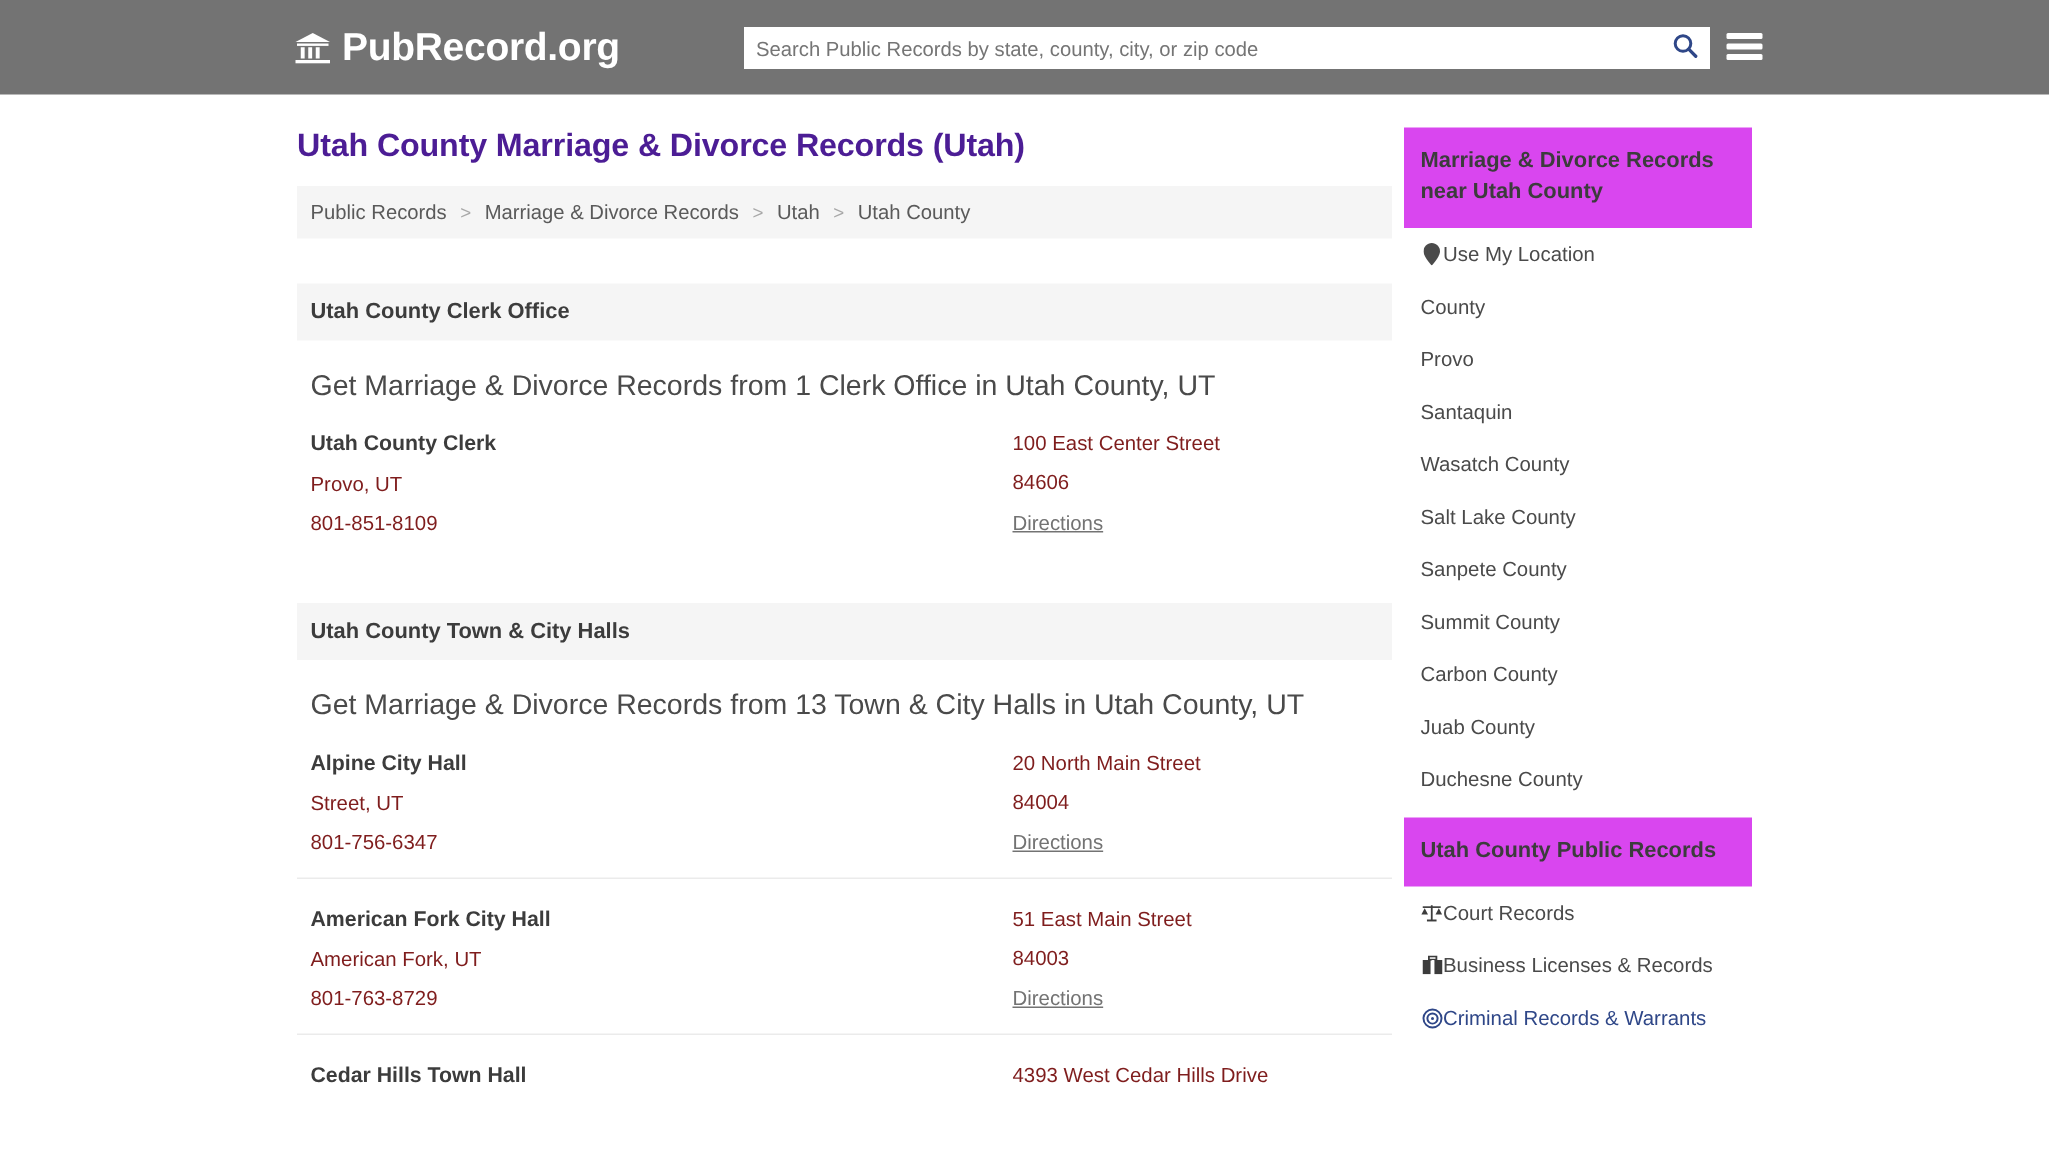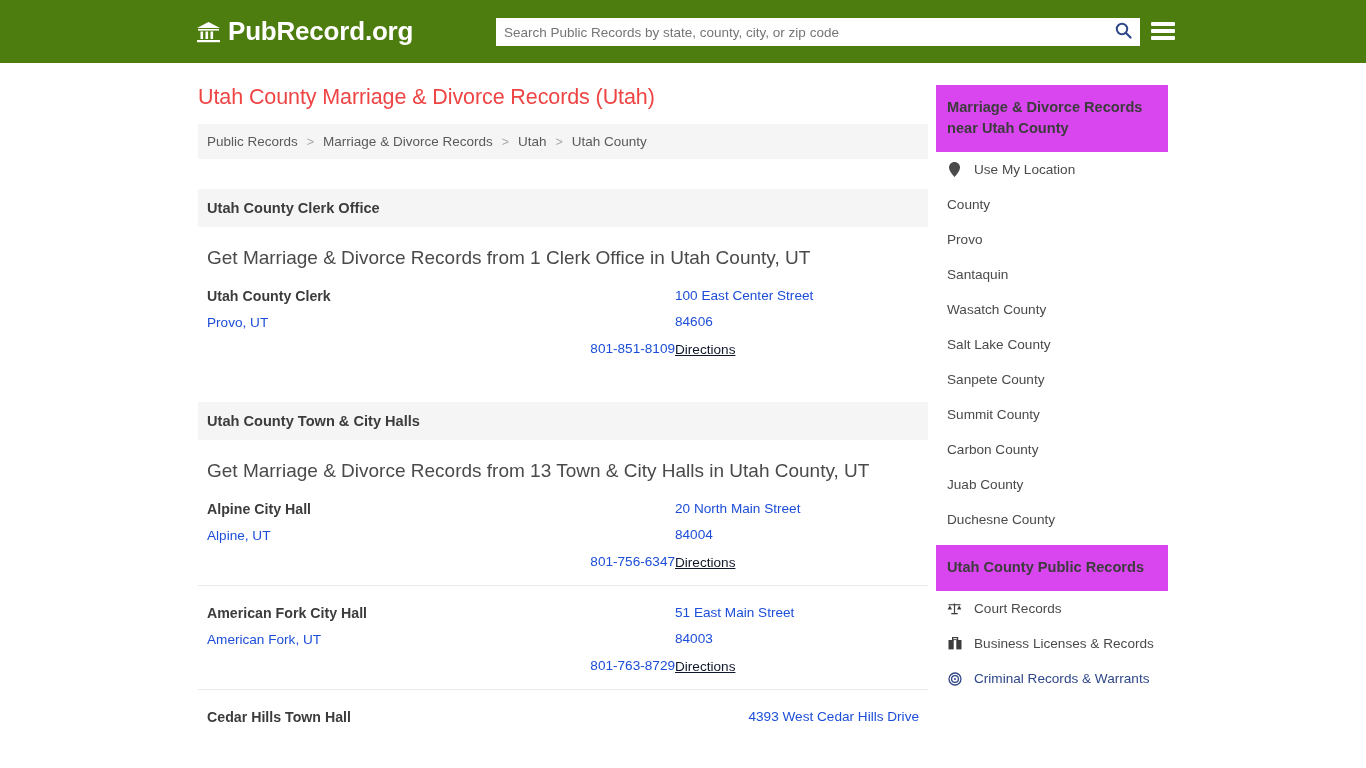--- a/index.html
+++ b/index.html
@@ -15,7 +15,7 @@
   
   .site-header {
     height: 63px;
-    background: #4d7c0f;
+    background: #737373;
     display: flex;
     align-items: center;
     position: relative;

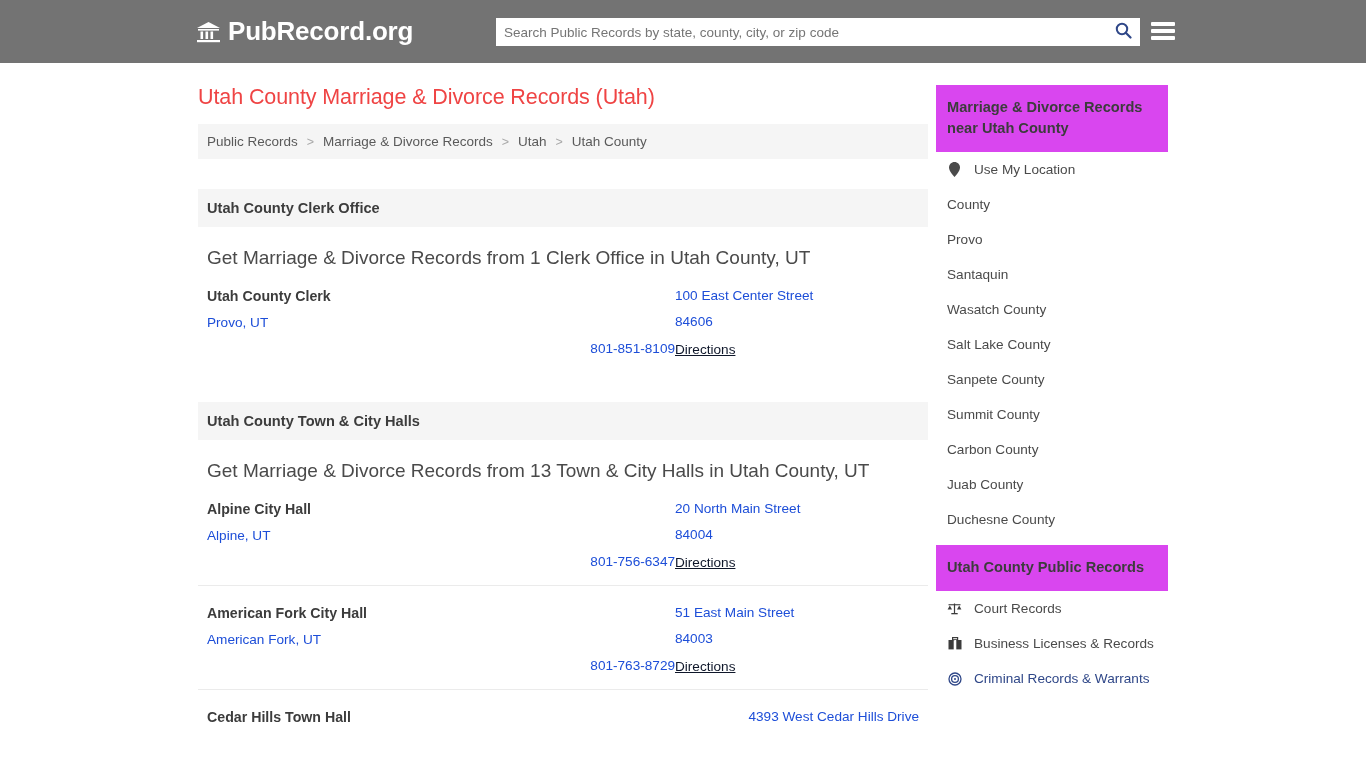--- a/index.html
+++ b/index.html
@@ -94,8 +94,8 @@
   h1.page-title {
     margin: 0 0 14px 0;
     font-size: 21.5px;
-    font-weight: normal;
-    color: #ef4444;
+    font-weight: bold;
+    color: #4c1d95;
     letter-spacing: -0.1px;
   }
 

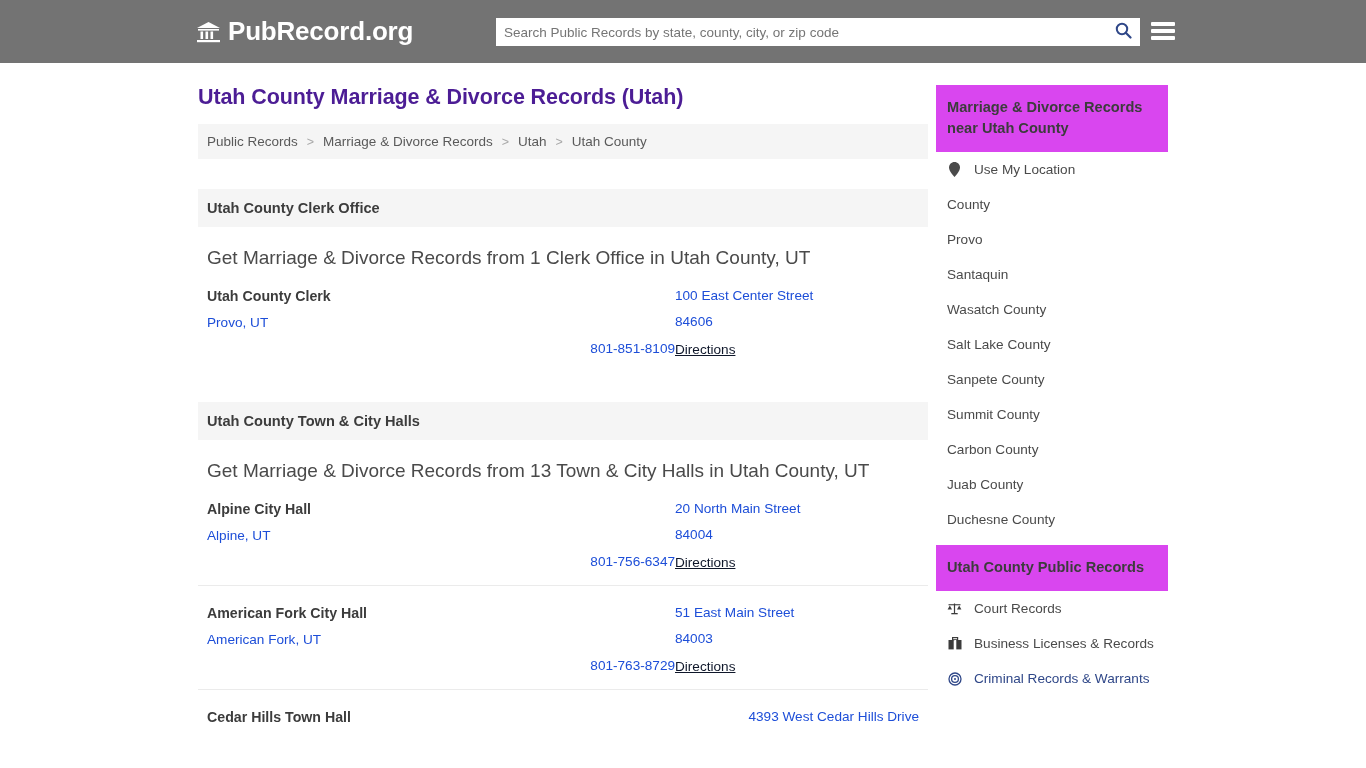--- a/index.html
+++ b/index.html
@@ -187,7 +187,7 @@
     color: #4a4a4a;
     display: flex;
     align-items: center;
-    gap: 12px;
+    gap: 0;
     cursor: pointer;
   }
   .side-item.link-blue { color: #2f4788; }

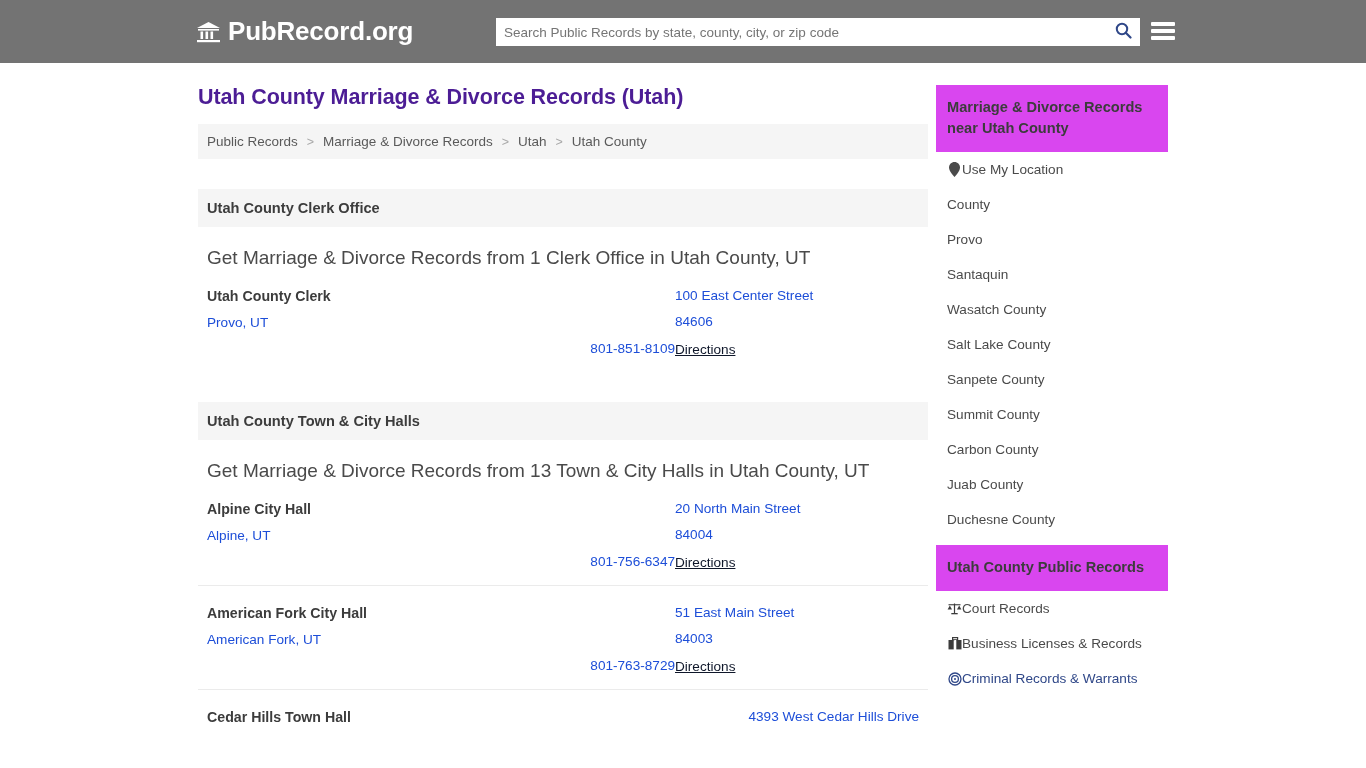--- a/index.html
+++ b/index.html
@@ -159,7 +159,7 @@
   }
   .entry-line {
     font-size: 13.6px;
-    color: #1d4ed8;
+    color: #7f1d1d;
     margin-bottom: 11px;
   }
   .entry-line:last-child { margin-bottom: 0; text-align: right; }

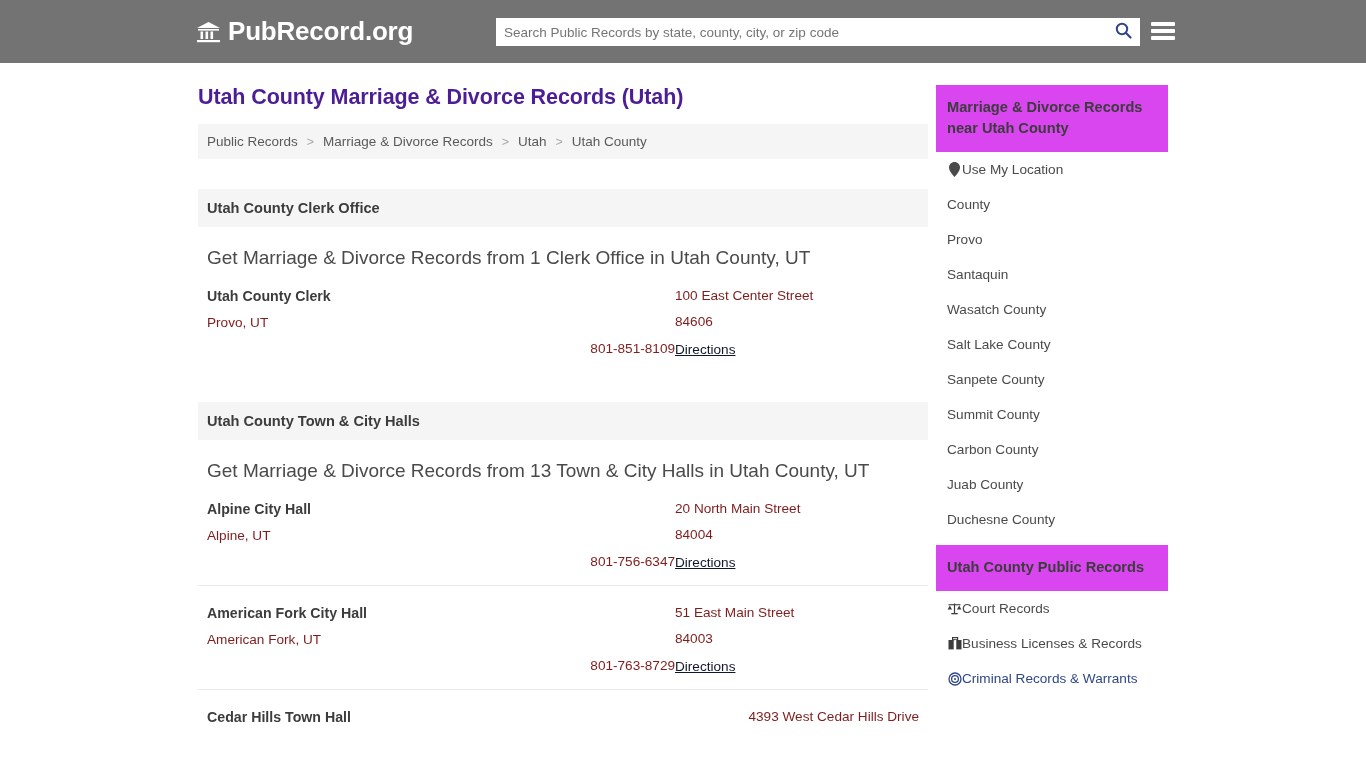--- a/index.html
+++ b/index.html
@@ -162,7 +162,7 @@
     color: #7f1d1d;
     margin-bottom: 11px;
   }
-  .entry-line:last-child { margin-bottom: 0; text-align: right; }
+  .entry-line:last-child { margin-bottom: 0; }
   .directions-link {
     font-size: 13.6px;
     color: #0f172a;

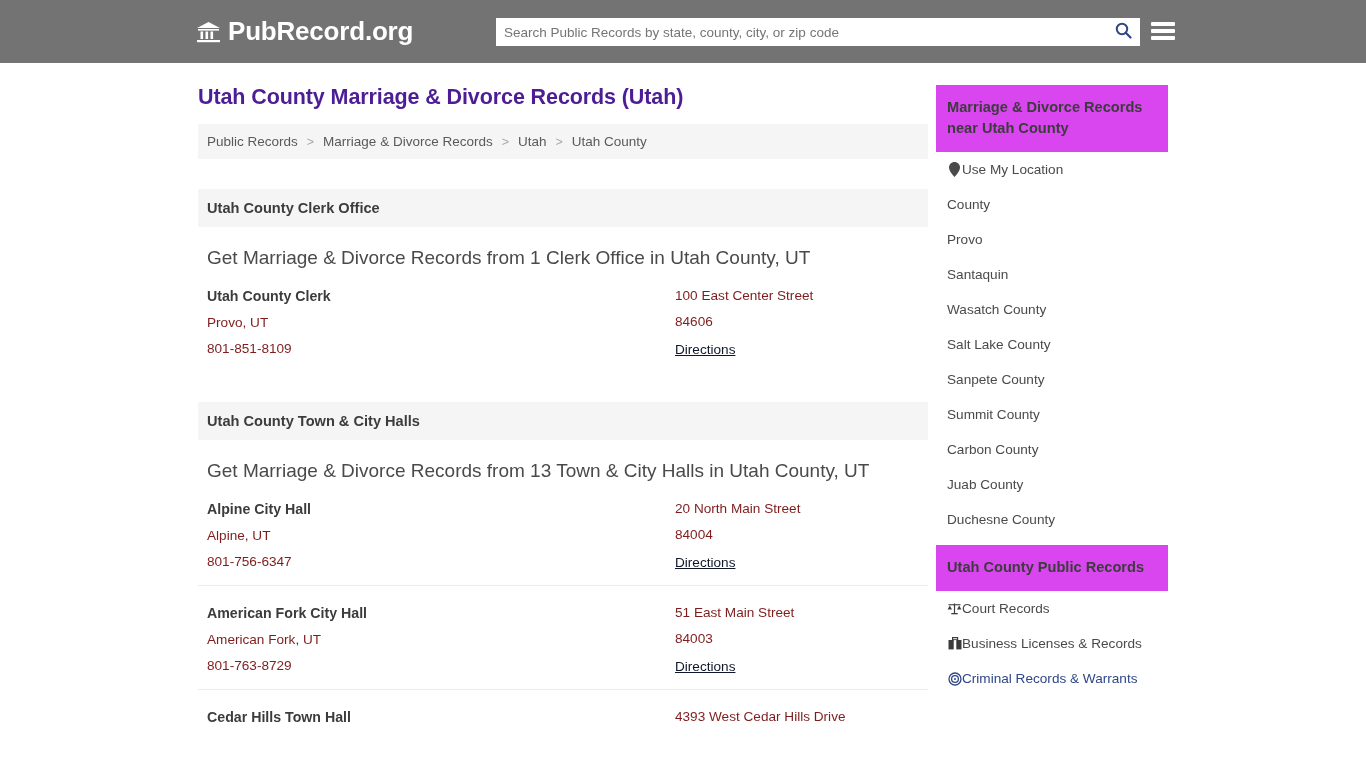--- a/index.html
+++ b/index.html
@@ -165,7 +165,7 @@
   .entry-line:last-child { margin-bottom: 0; }
   .directions-link {
     font-size: 13.6px;
-    color: #0f172a;
+    color: #737373;
     text-decoration: underline;
     cursor: pointer;
   }

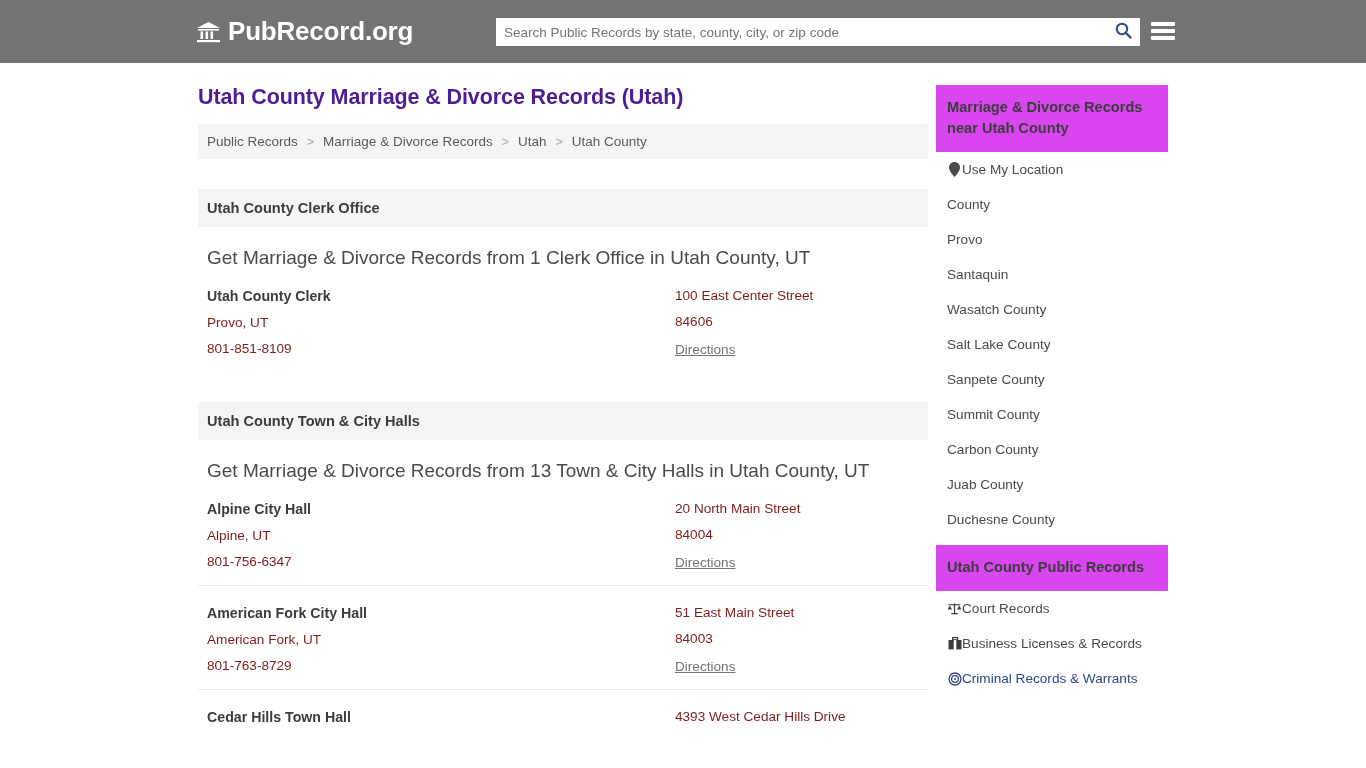--- a/index.html
+++ b/index.html
@@ -279,7 +279,7 @@
         <div class="entry">
           <div class="entry-left">
             <div class="entry-name">Alpine City Hall</div>
-            <div class="entry-line">Alpine, UT</div>
+            <div class="entry-line">Street, UT</div>
             <div class="entry-line">801-756-6347</div>
           </div>
           <div class="entry-right">

